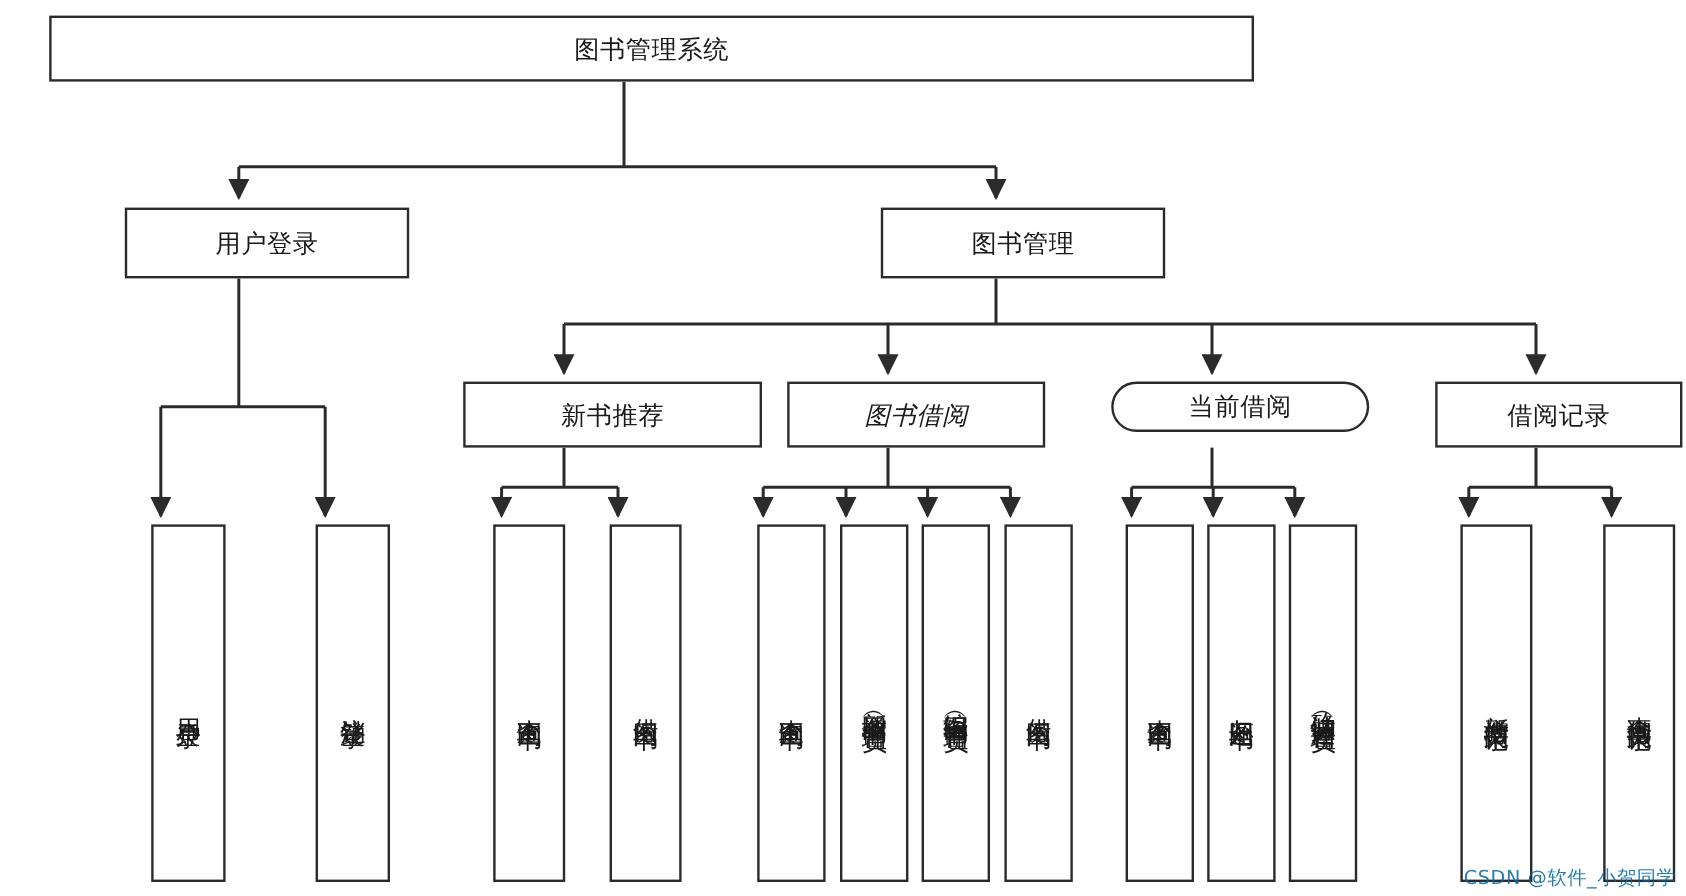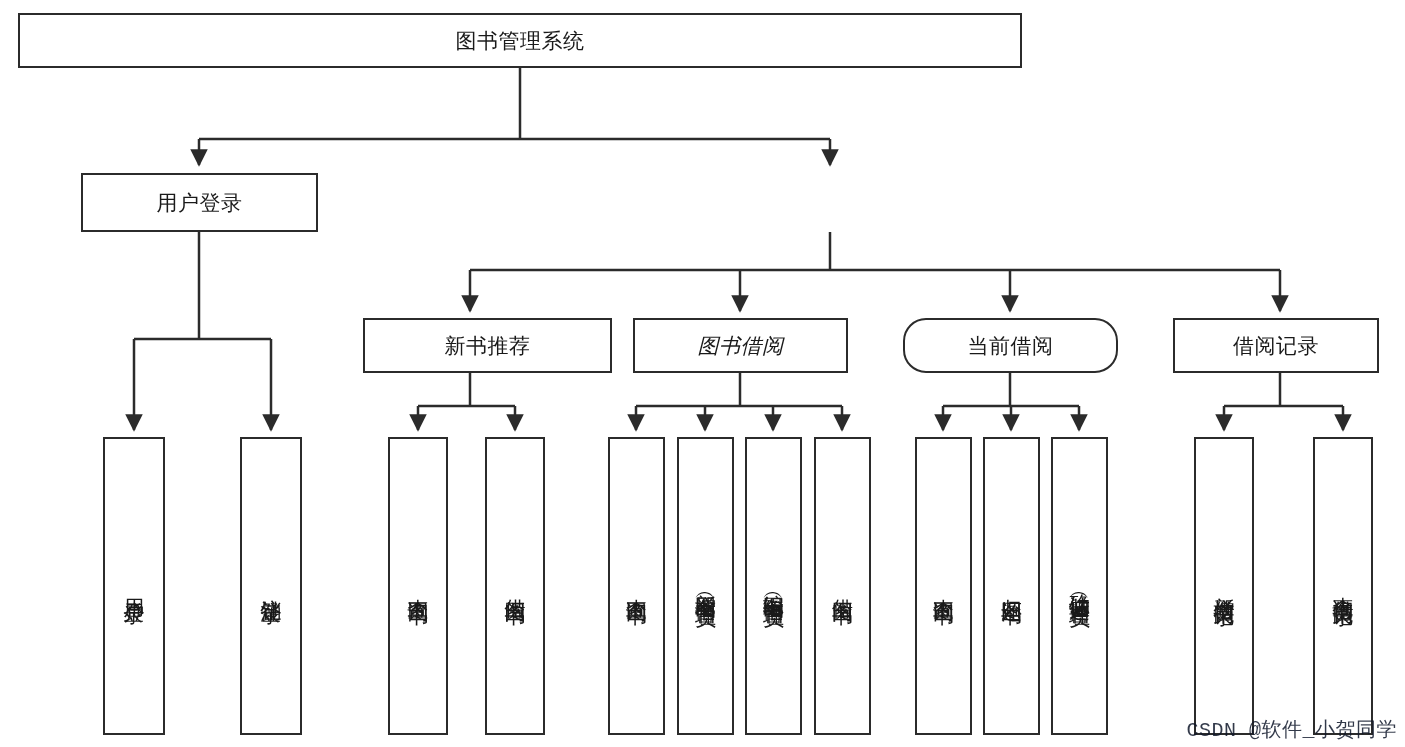--- a/index.html
+++ b/index.html
@@ -34,6 +34,7 @@
     align-items: center;
     justify-content: center;
     color: #1a1a1a;
+    margin-left: 23px;
   }
   .node.horiz {
     font-size: 21px;

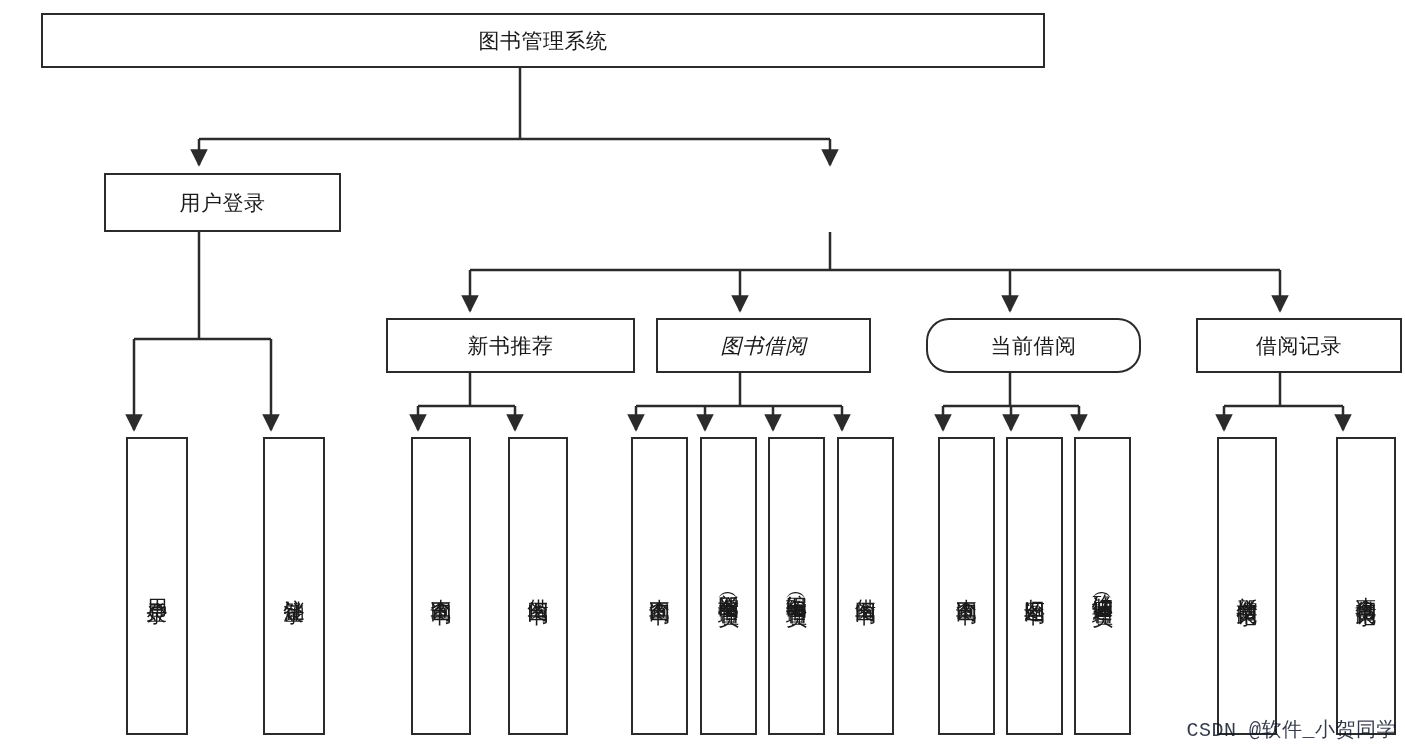--- a/index.html
+++ b/index.html
@@ -133,6 +133,9 @@
   <div class="node horiz" id="node-l2-0" style="left: 81px; top: 173px; width: 237px; height: 59px;">
     <span class="htext">用户登录</span>
   </div>
+  <div class="node horiz" id="node-l2-1" style="left: 711px; top: 173px; width: 237px; height: 59px;">
+    <span class="htext">图书管理</span>
+  </div>
 
   <div class="node horiz" id="node-l3-0" style="left: 363px; top: 318px; width: 249px; height: 55px; justify-content: center;">
     <span class="htext">新书推荐</span>

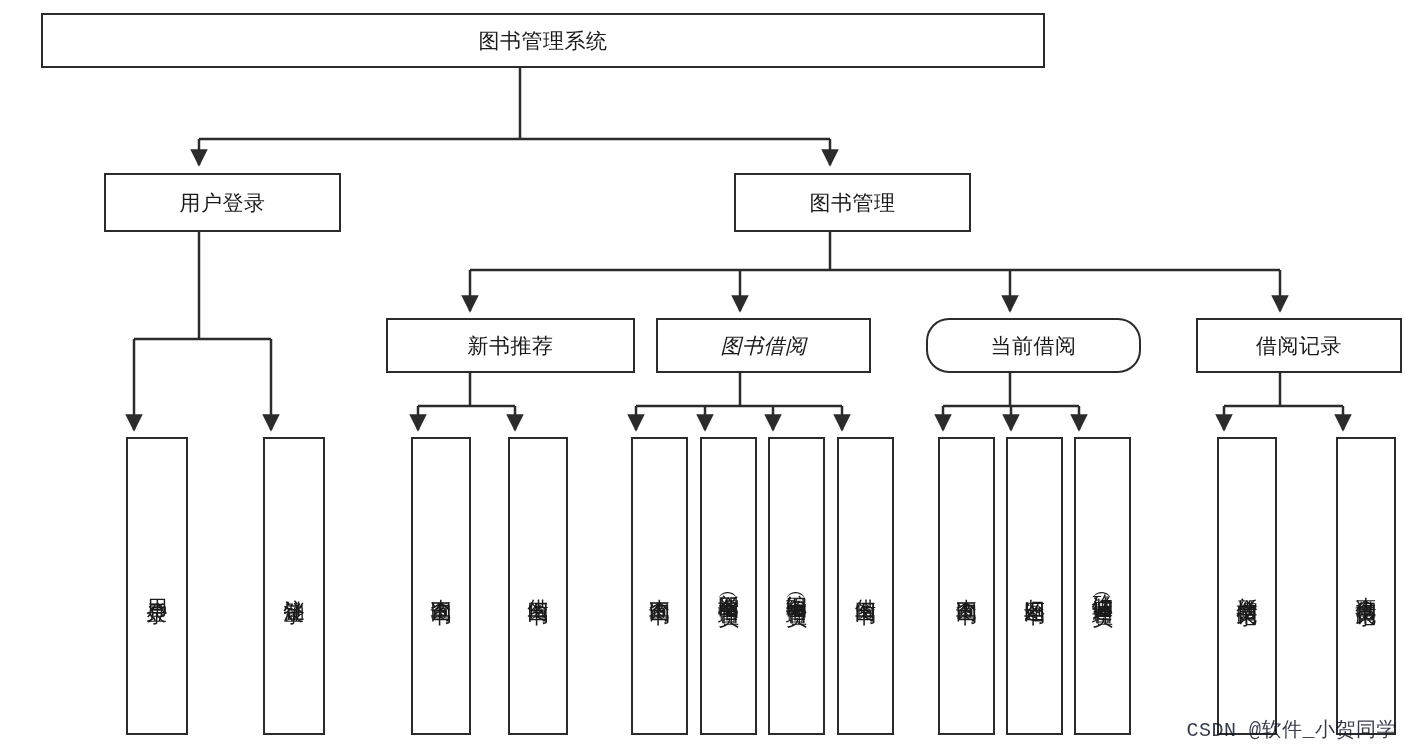--- a/index.html
+++ b/index.html
@@ -143,7 +143,7 @@
   <div class="node horiz" id="node-l3-1" style="left: 633px; top: 318px; width: 215px; height: 55px; font-style: italic;">
     <span class="htext">图书借阅</span>
   </div>
-  <div class="node horiz" id="node-l3-2" style="left: 903px; top: 318px; width: 215px; height: 55px; border-radius: 23px;">
+  <div class="node horiz" id="node-l3-2" style="left: 903px; top: 318px; width: 215px; height: 42px; border-radius: 23px;">
     <span class="htext">当前借阅</span>
   </div>
   <div class="node horiz" id="node-l3-3" style="left: 1173px; top: 318px; width: 206px; height: 55px;">

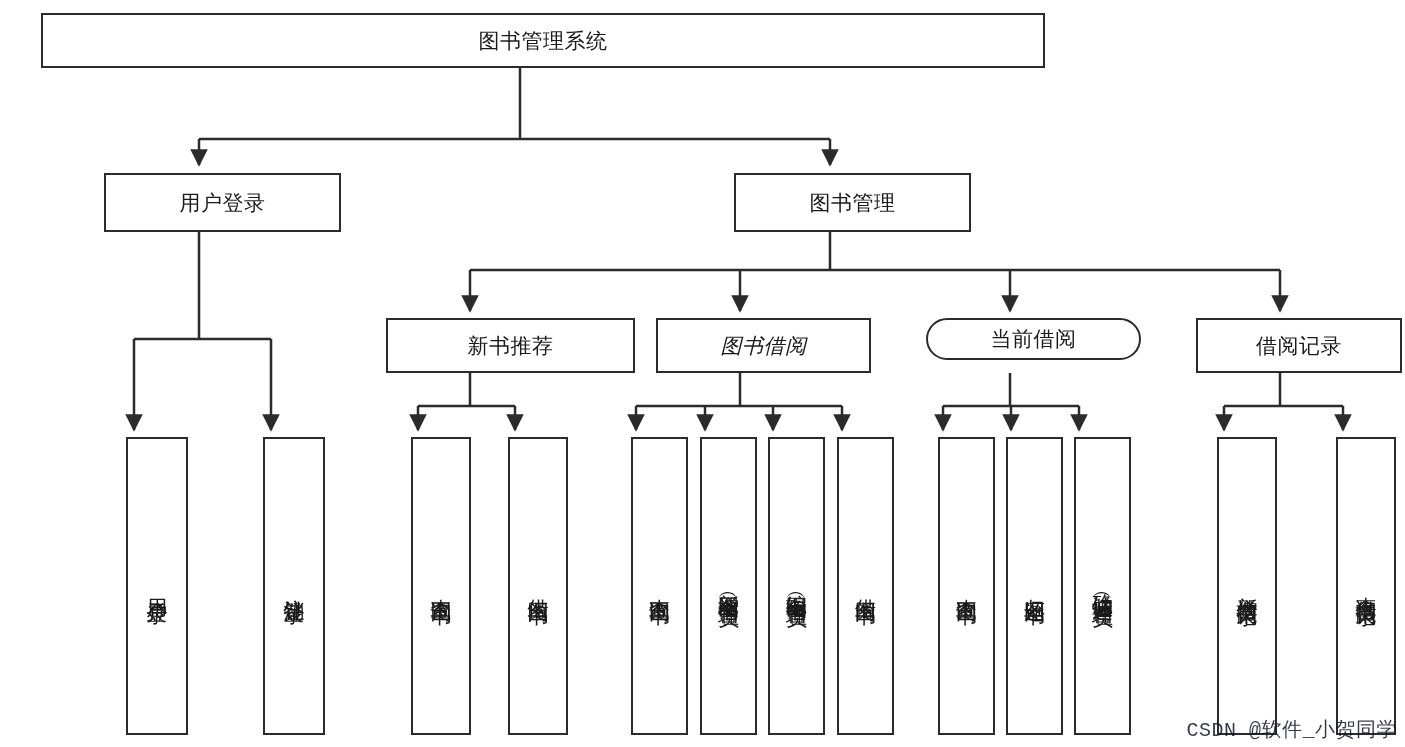--- a/index.html
+++ b/index.html
@@ -63,12 +63,11 @@
     position: absolute;
     right: 8px;
     bottom: 4px;
-    font-size: 20px;
-    color: #0f172a;
+    font-size: 16px;
+    color: #0369a1;
     opacity: 0.85;
     white-space: nowrap;
     letter-spacing: 0.5px;
-    font-family: Liberation Mono, monospace;
   }
 </style>
 </head>

